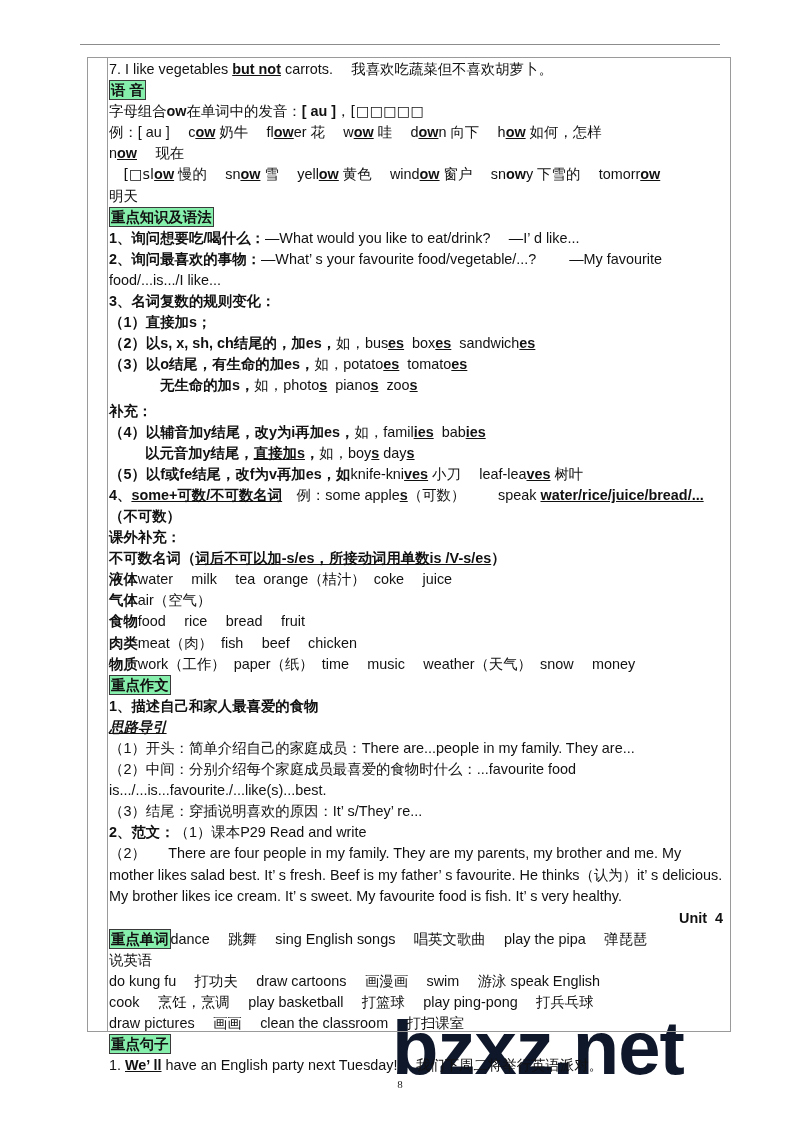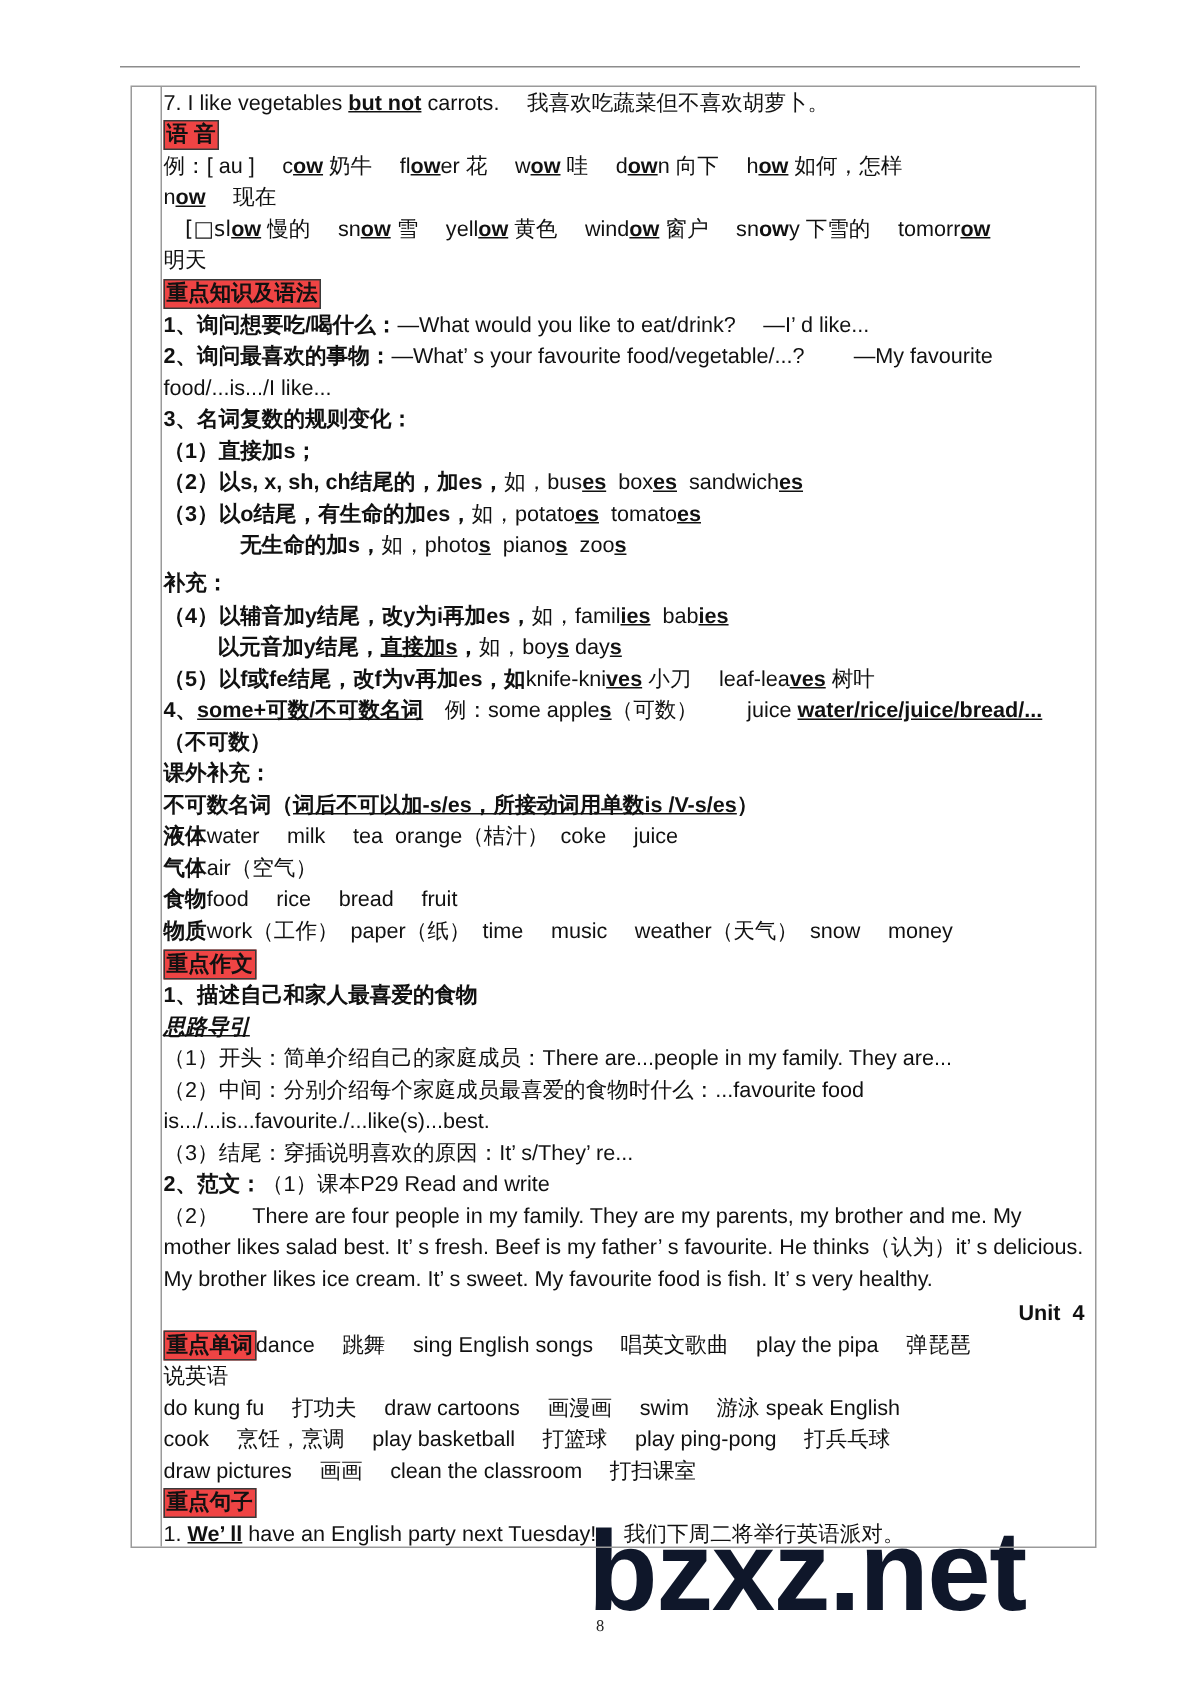--- a/index.html
+++ b/index.html
@@ -104,7 +104,7 @@
   
   .chip {
     display: inline-block;
-    background: #ef4444;
+    background: #86efac;
     border: 1px solid #3a3a3a;
     font-weight: bold;
     padding: 0 1px;

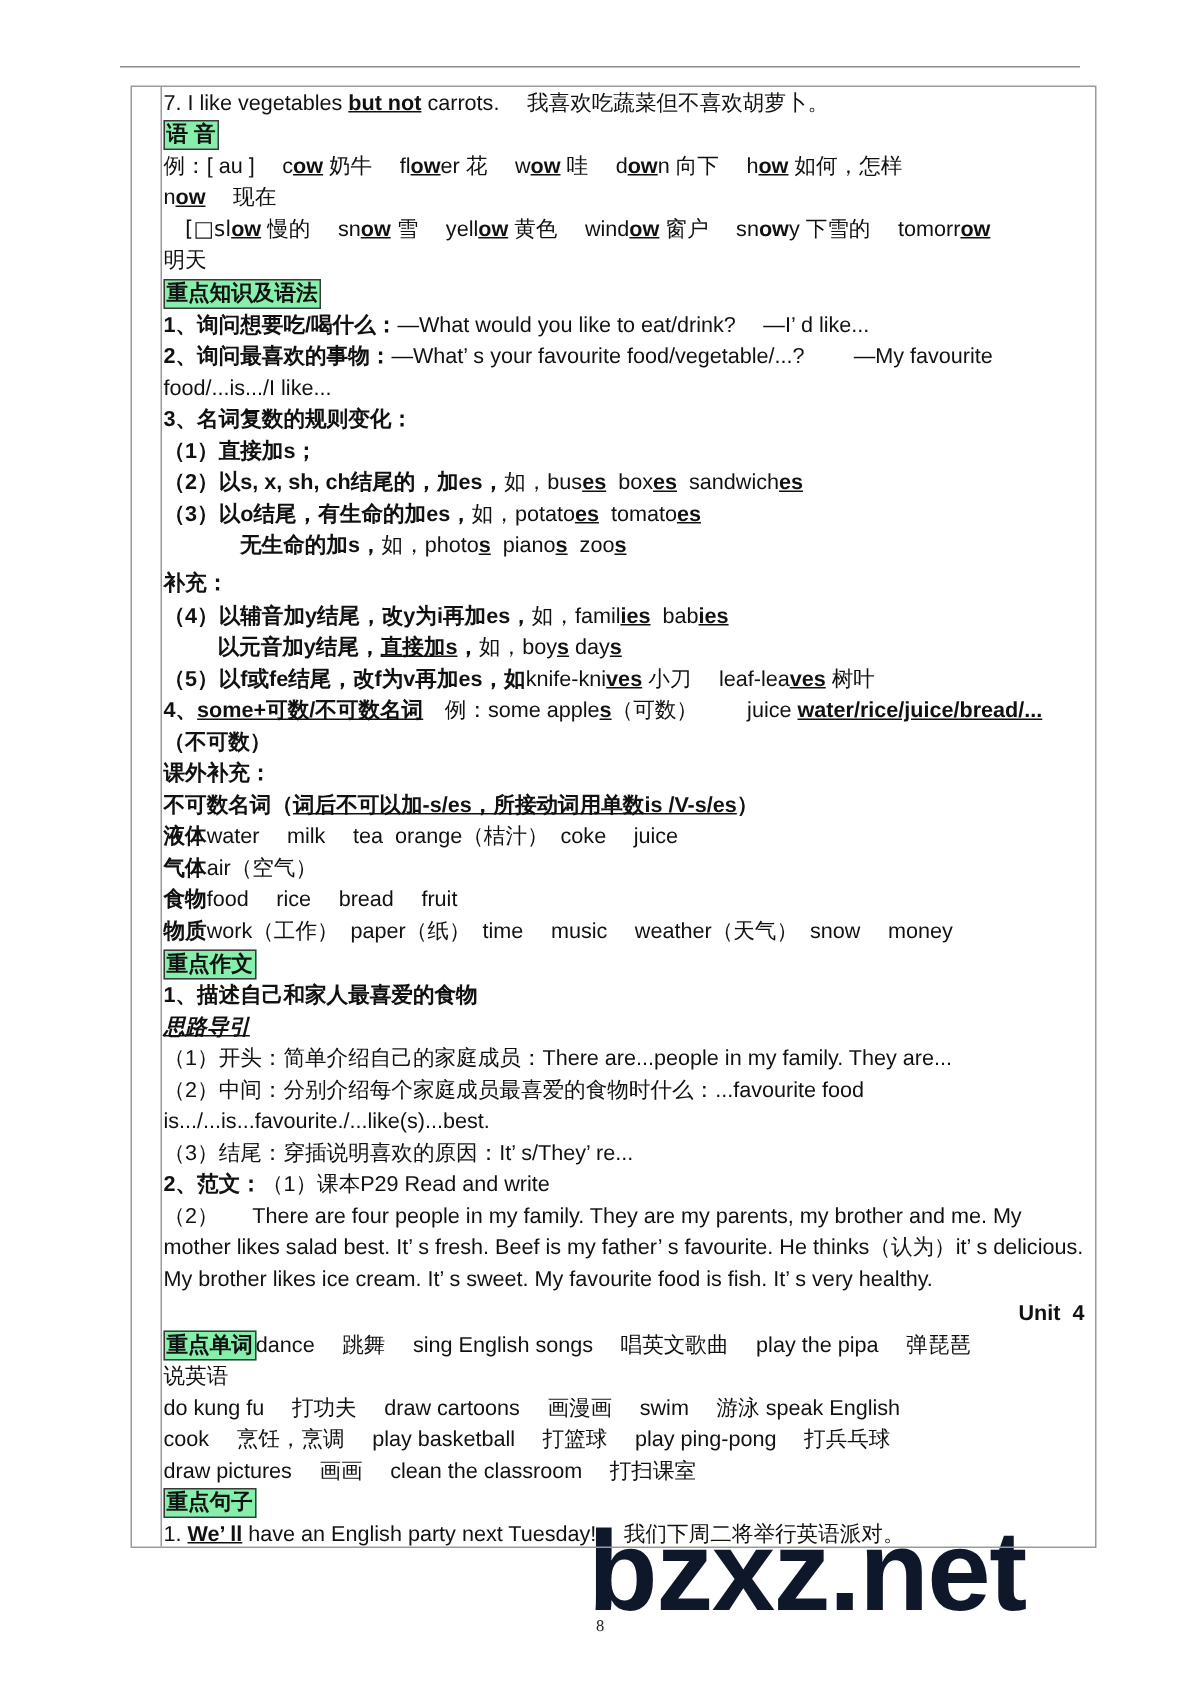--- a/index.html
+++ b/index.html
@@ -133,6 +133,7 @@
 
       <div class="ln"><span class="chip">语 音</span></div>
 
+      <div class="ln"><span>字母组合</span><b>ow</b><span>在单词中的发音：</span><b>[ au ]</b><span class="tofu">，[□□□□□</span></div>
 
       <div class="ln"><span>例：[ au ]　 c</span><span class="bu">ow</span><span> 奶牛　 fl</span><span class="bu">ow</span><span>er 花　 w</span><span class="bu">ow</span><span> 哇　 d</span><span class="bu">ow</span><span>n 向下　 h</span><span class="bu">ow</span><span> 如何，怎样</span></div>
 

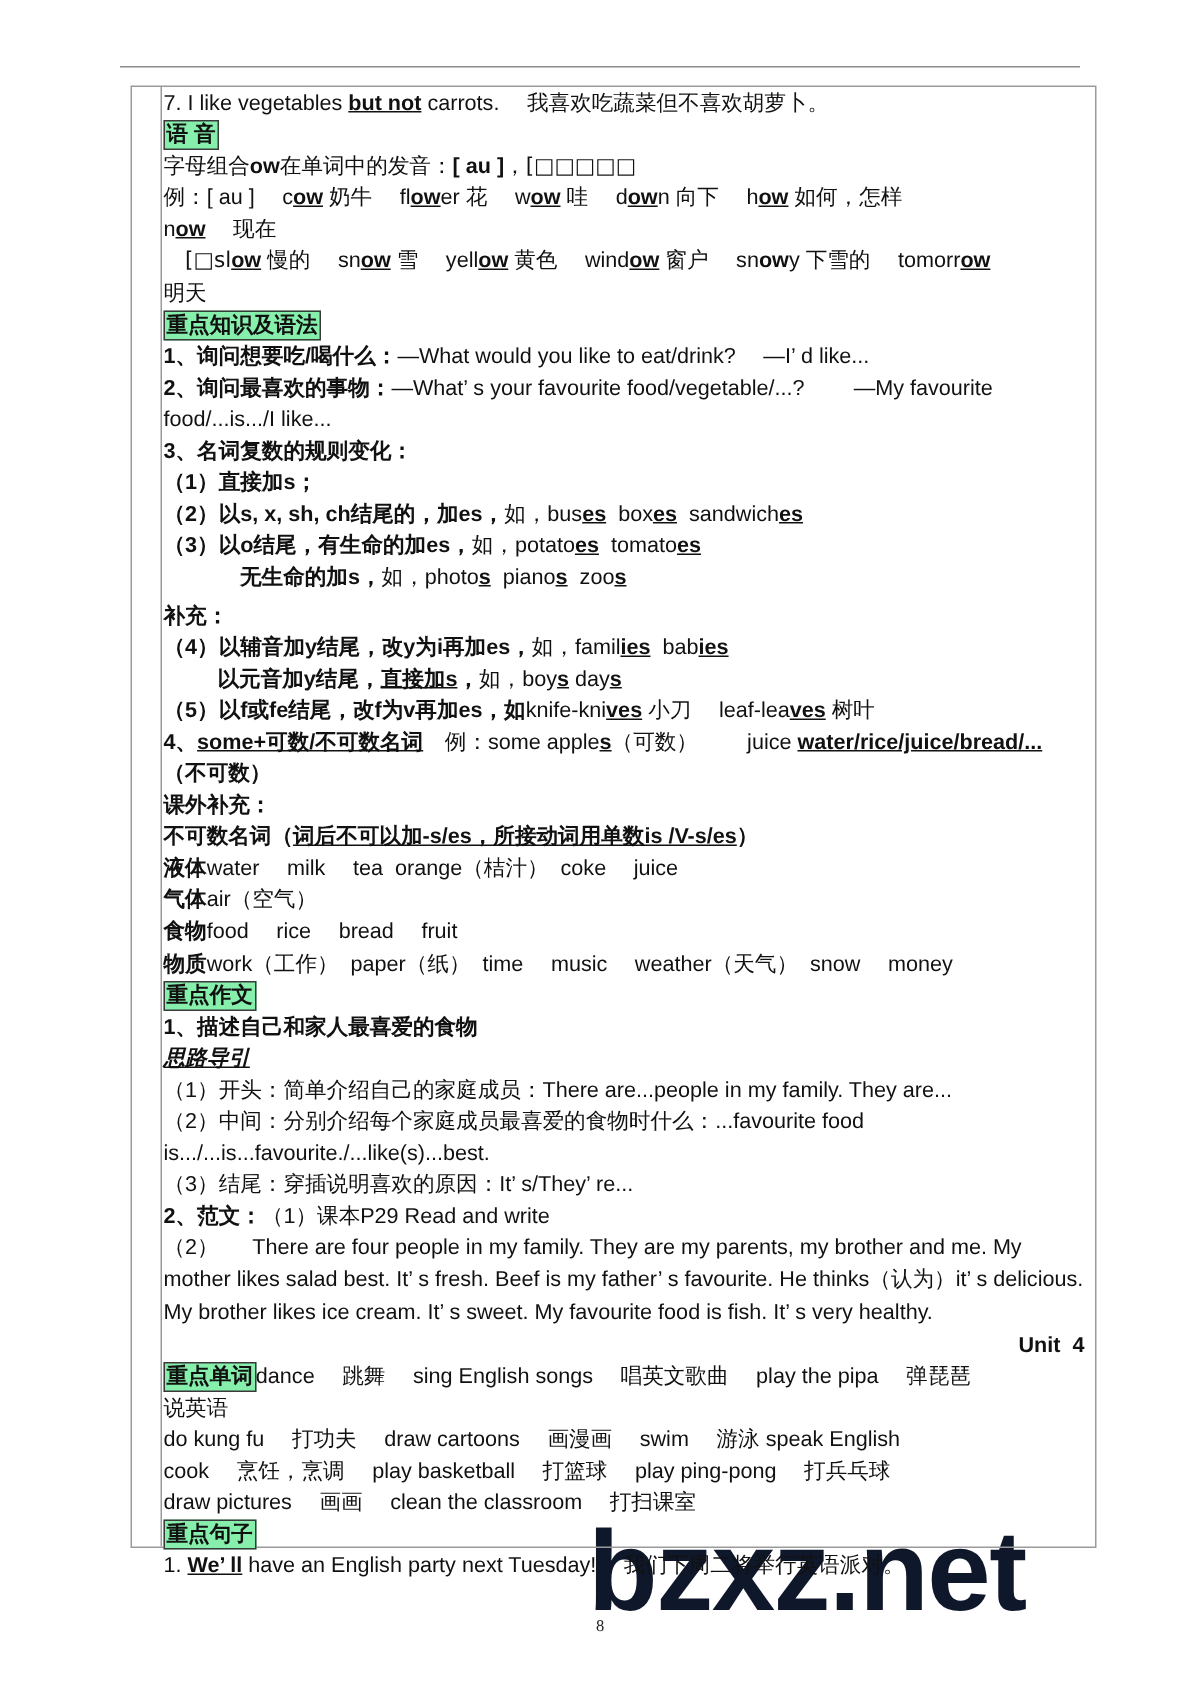--- a/index.html
+++ b/index.html
@@ -167,7 +167,7 @@
 
       <div class="ln"><b>（5）以f或fe结尾，改f为v再加es，如</b><span>knife-kni</span><span class="bu">ves</span><span> 小刀　 </span><span>leaf-lea</span><span class="bu">ves</span><span> 树叶</span></div>
 
-      <div class="ln"><b>4、</b><span class="bu">some+可数/不可数名词</span><span>　例：some apple</span><span class="bu">s</span><span>（可数）　　 juice </span><span class="bu">water/rice/juice/bread/...</span><b>（不可数）</b></div>
+      <div class="ln"><b>4、</b><span class="bu">some+可数/不可数名词</span><span>　例：some apple</span><span class="bu">s</span><span>（可数）　　 speak </span><span class="bu">water/rice/juice/bread/...</span><b>（不可数）</b></div>
 
       <div class="ln"><b>课外补充：</b></div>
 

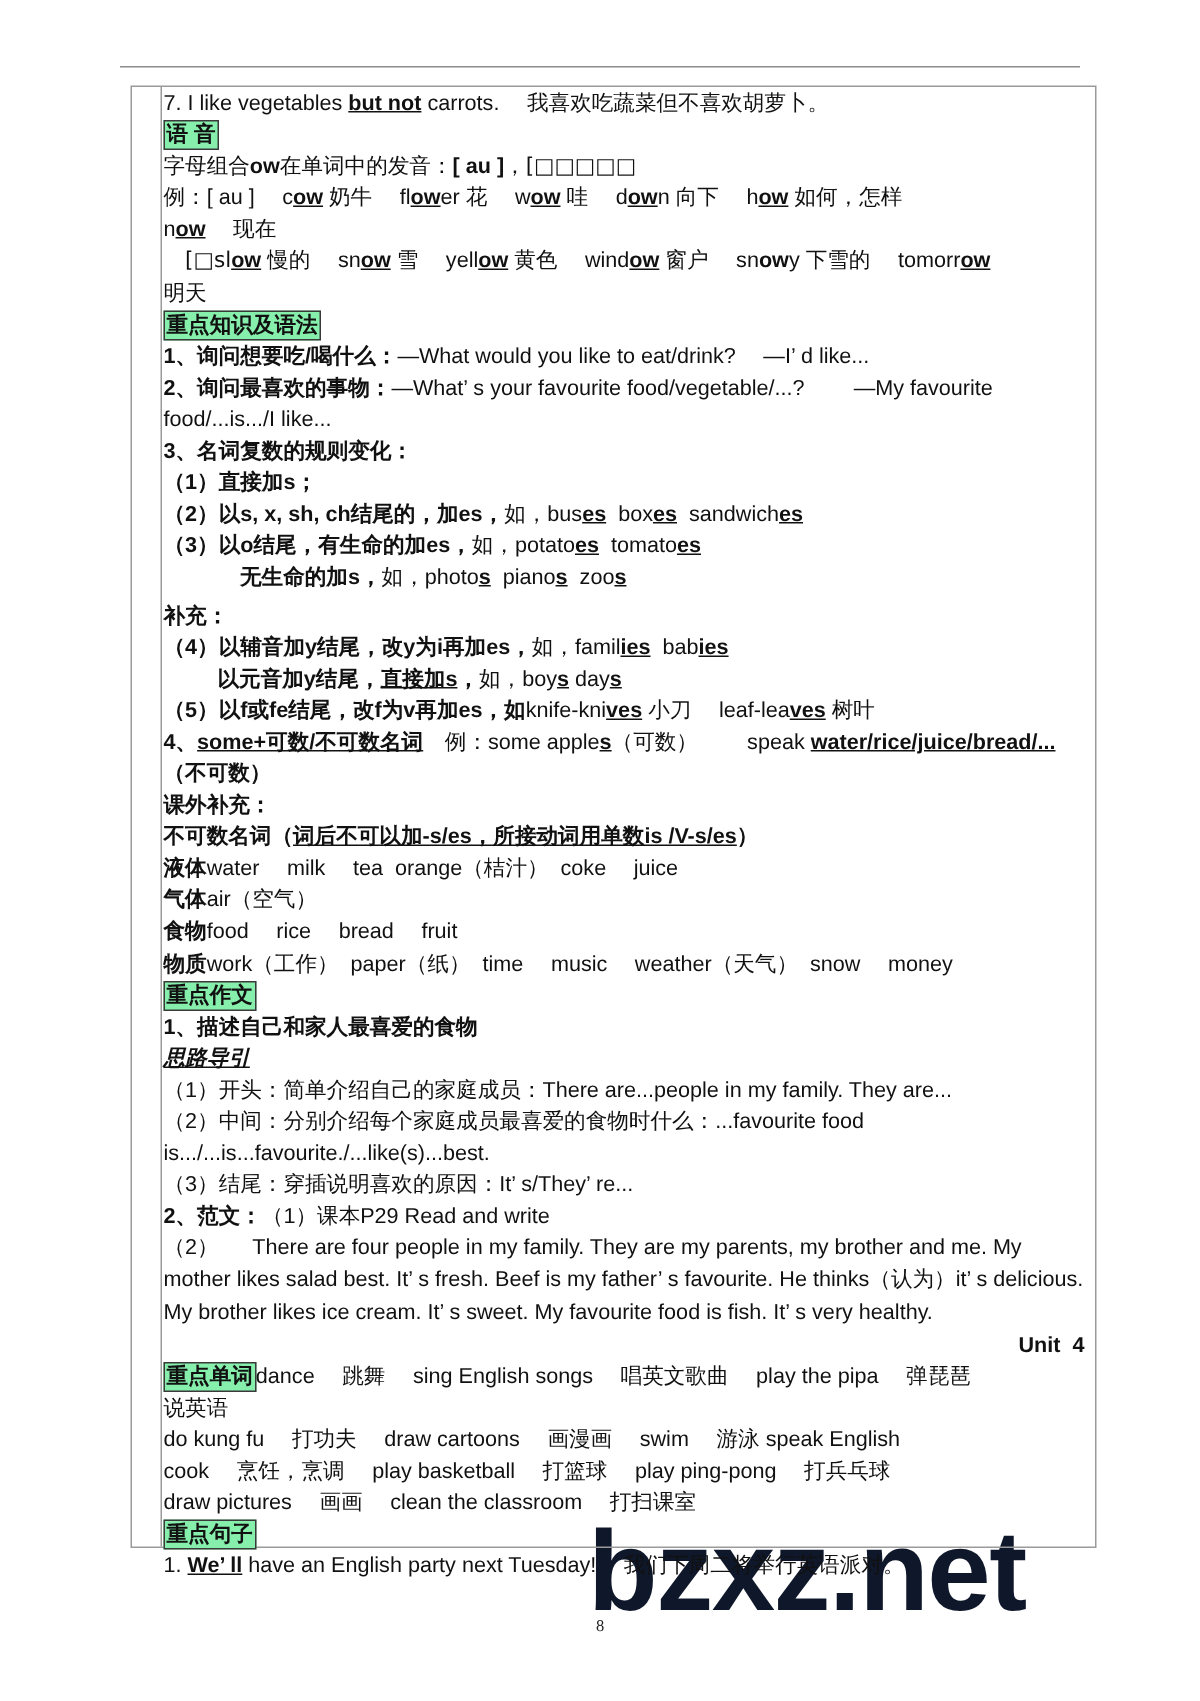--- a/index.html
+++ b/index.html
@@ -176,6 +176,7 @@
       <div class="ln"><b>液体</b><span>water　 milk　 tea  orange（桔汁）  coke　 juice</span></div>
       <div class="ln"><b>气体</b><span>air（空气）</span></div>
       <div class="ln"><b>食物</b><span>food　 rice　 bread　 fruit</span></div>
+      <div class="ln"><b>肉类</b><span>meat（肉）  fish　 beef　 chicken</span></div>
       <div class="ln"><b>物质</b><span>work（工作）  paper（纸）  time　 music　 weather（天气）  snow　 money</span></div>
 
       <div class="ln"><span class="chip">重点作文</span></div>

